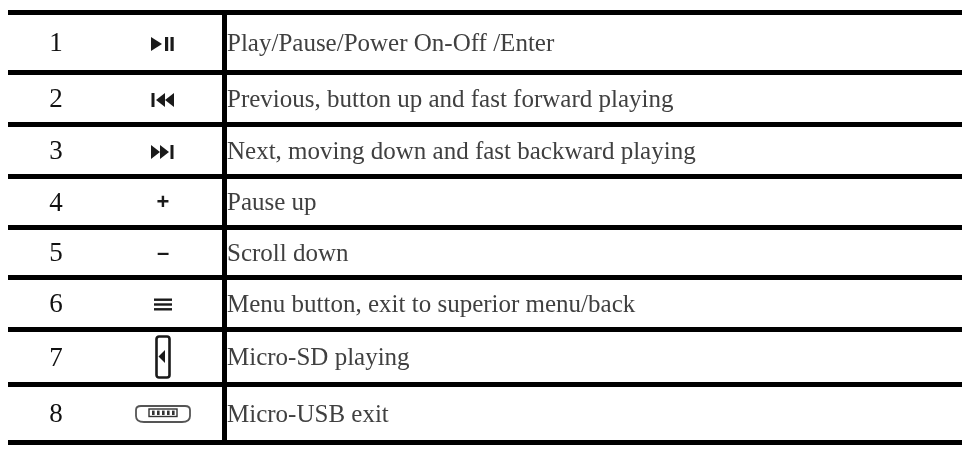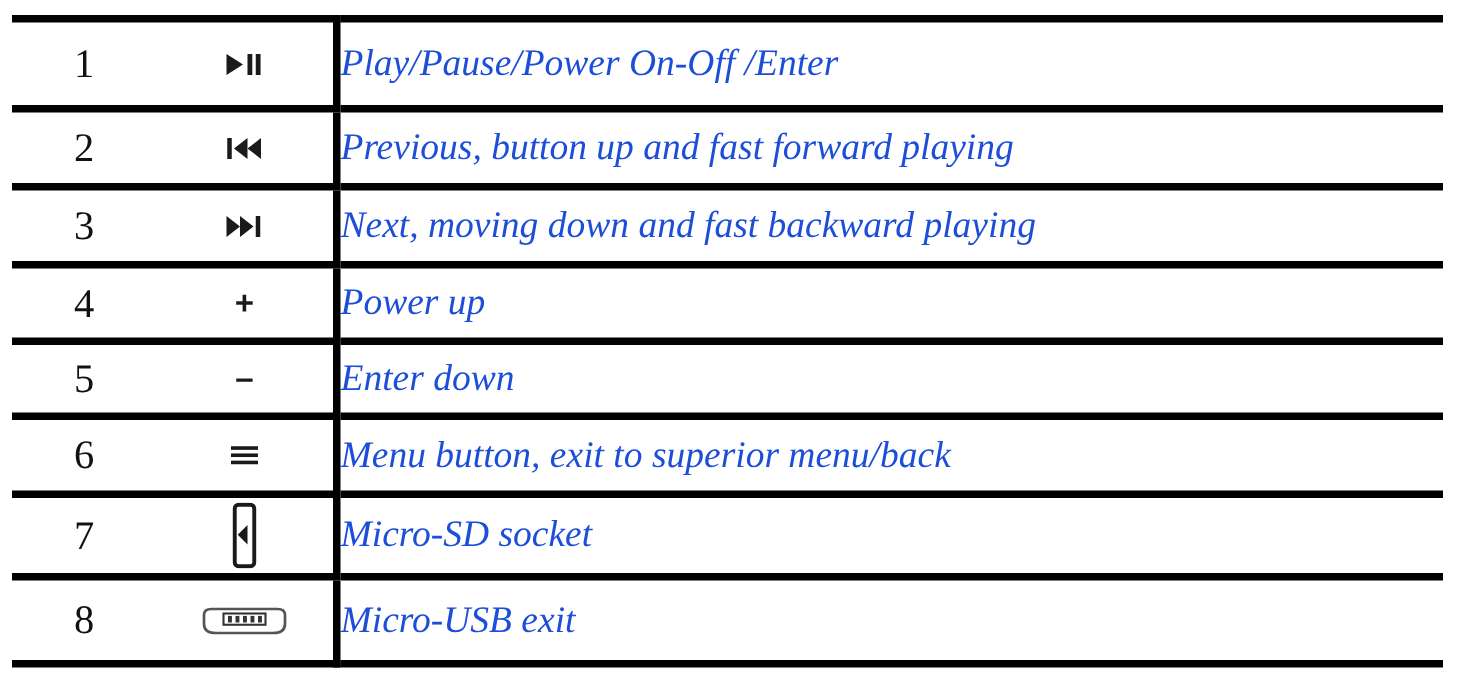--- a/index.html
+++ b/index.html
@@ -84,9 +84,8 @@
     font-family: "Liberation Serif", serif;
     font-size: 25px;
     line-height: 1.1;
-    color: #1d4ed8;
+    color: #404040;
     white-space: nowrap;
-    font-style: italic;
   }
 
   

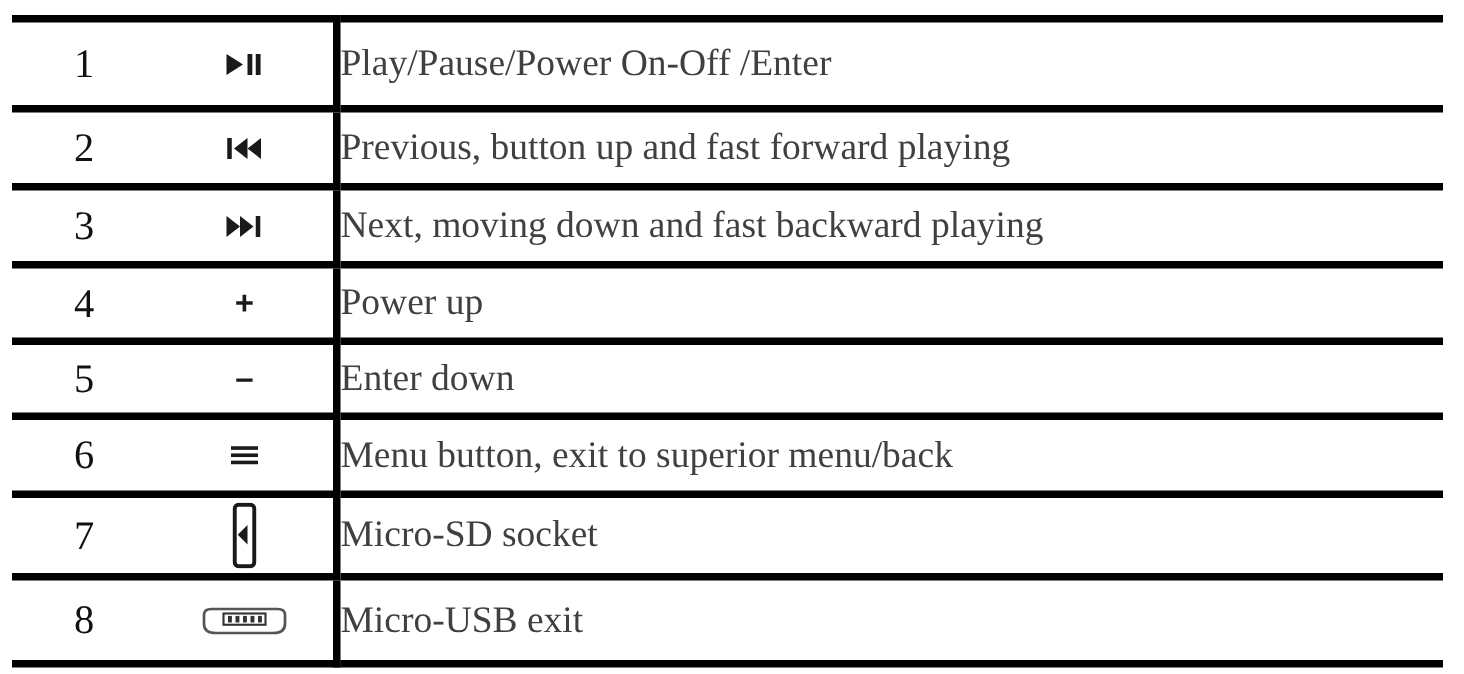--- a/index.html
+++ b/index.html
@@ -175,7 +175,7 @@
           <span class="icon-glyph glyph-plus">+</span>
         </td>
         <td class="col-desc">
-          <span class="desc">Power up</span>
+          <span class="desc">Pause up</span>
         </td>
       </tr>
 

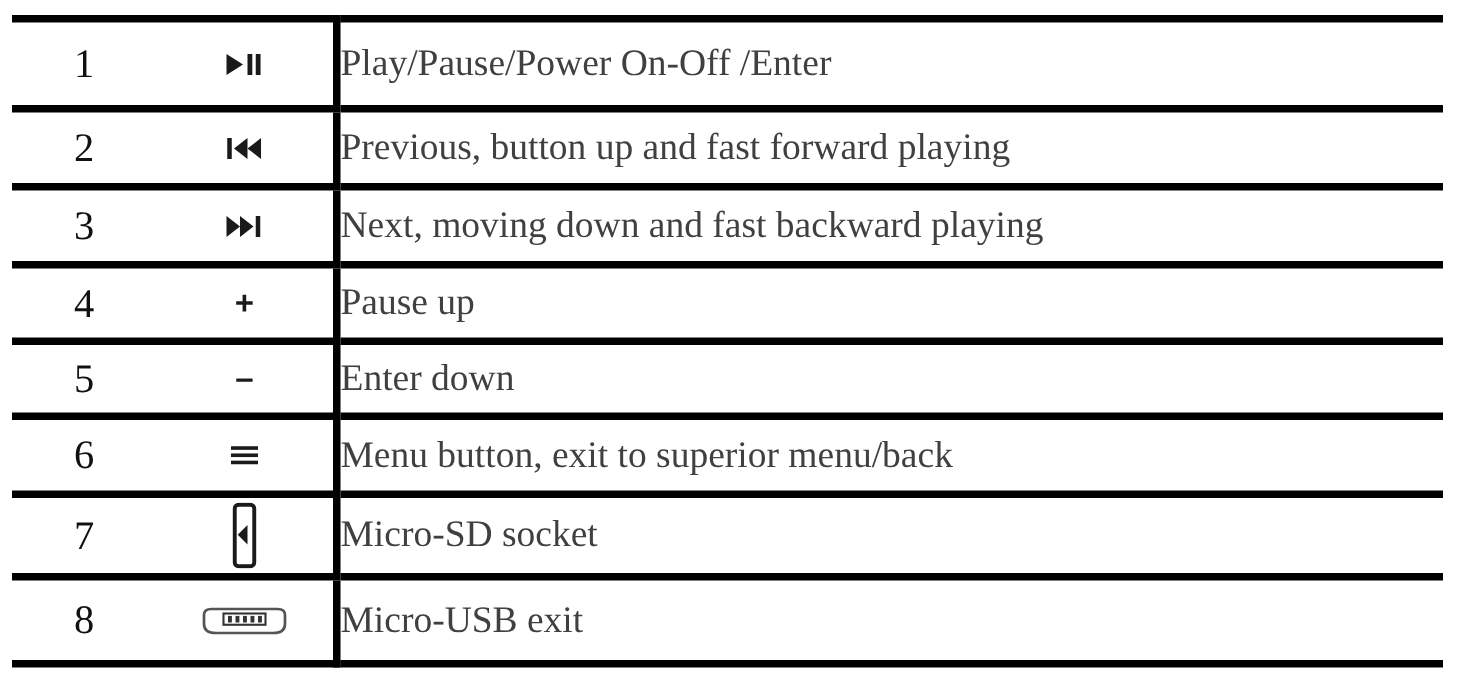--- a/index.html
+++ b/index.html
@@ -187,7 +187,7 @@
           <span class="icon-glyph glyph-minus">–</span>
         </td>
         <td class="col-desc">
-          <span class="desc">Enter down</span>
+          <span class="desc">Scroll down</span>
         </td>
       </tr>
 

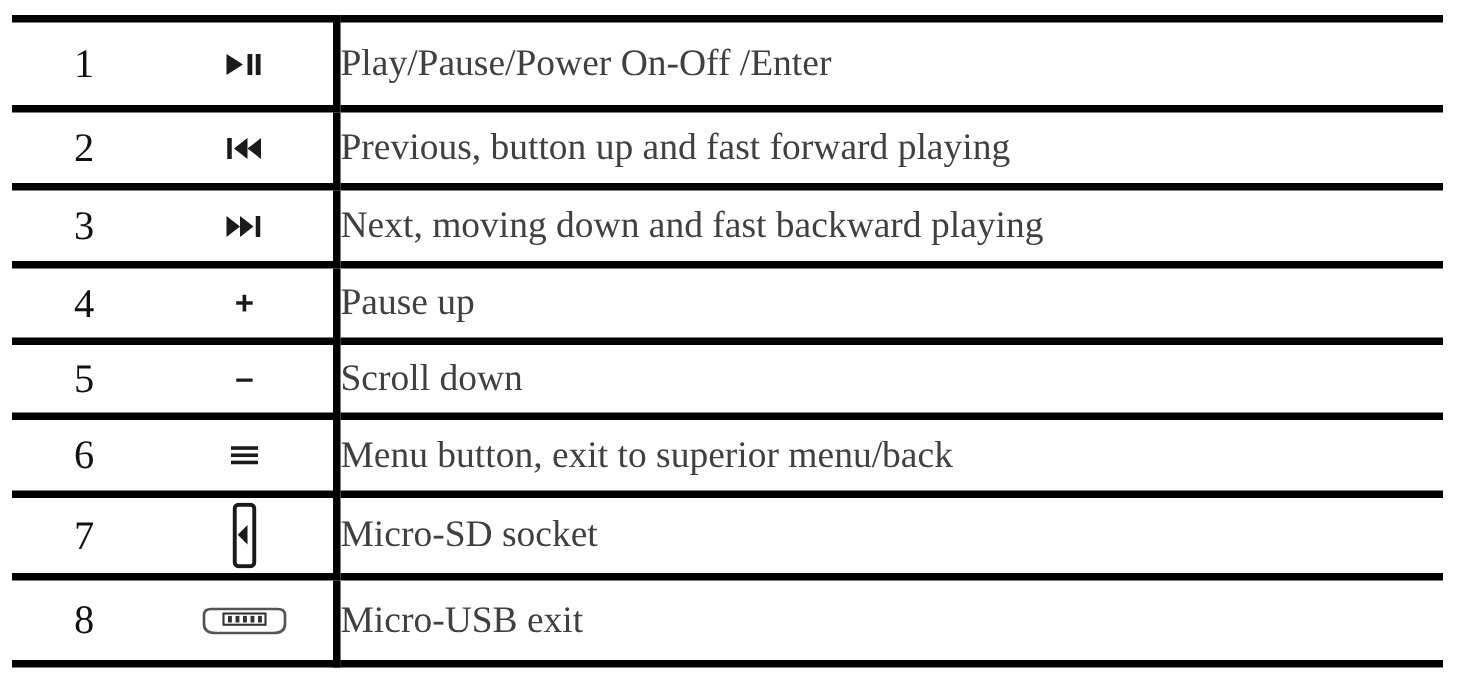--- a/index.html
+++ b/index.html
@@ -222,7 +222,7 @@
           </span>
         </td>
         <td class="col-desc">
-          <span class="desc">Micro-SD socket</span>
+          <span class="desc">Micro-SD playing</span>
         </td>
       </tr>
 

